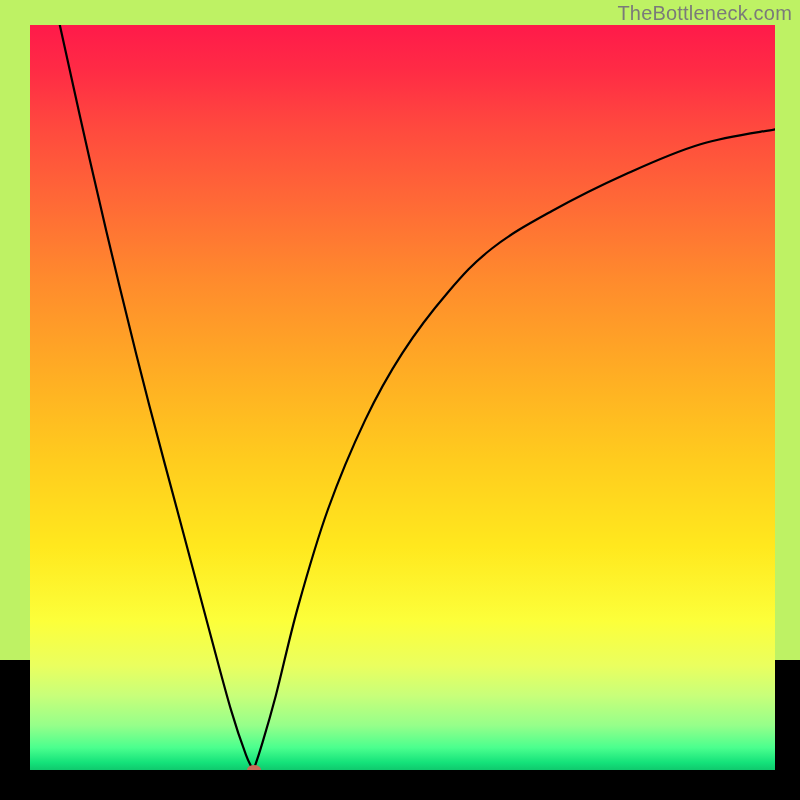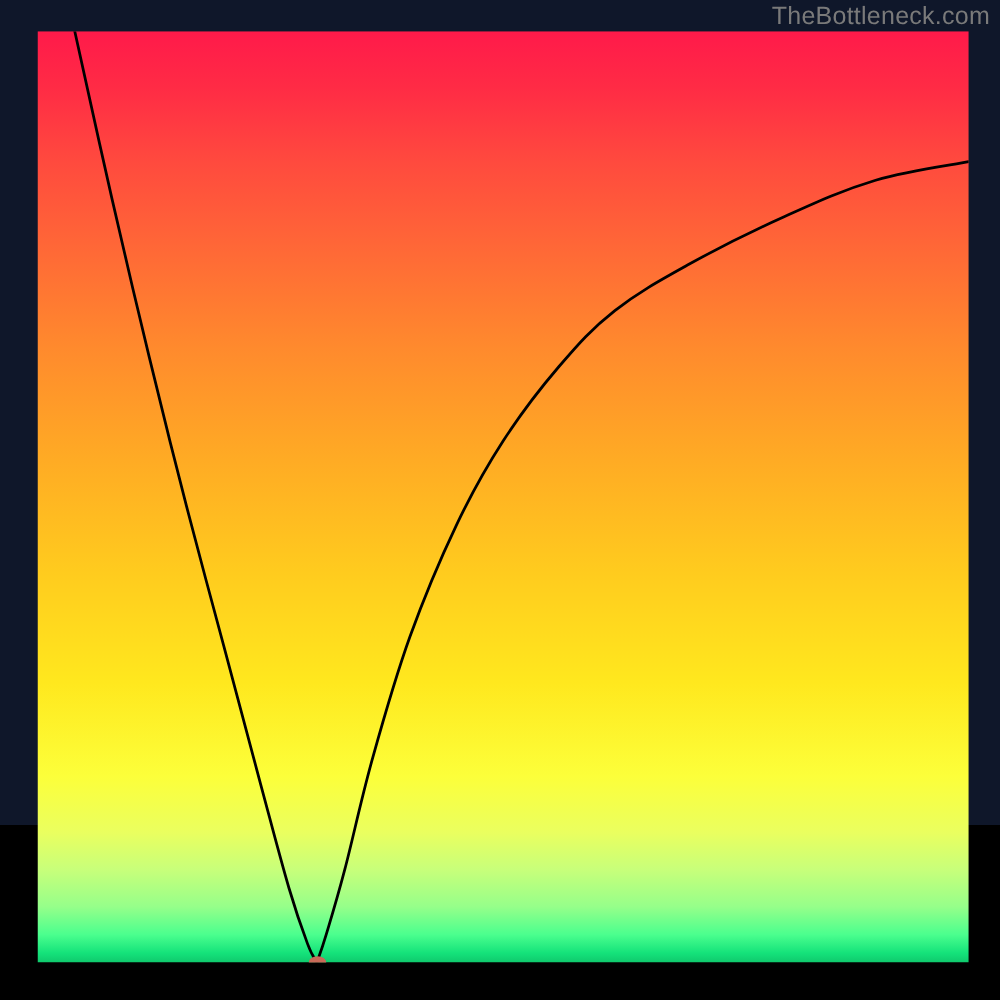--- a/index.html
+++ b/index.html
@@ -15,7 +15,7 @@
     position: relative;
     width: 800px;
     height: 660px;
-    background: #0f172a;
+    background: #bef264;
   }
   .watermark {
     position: absolute;

